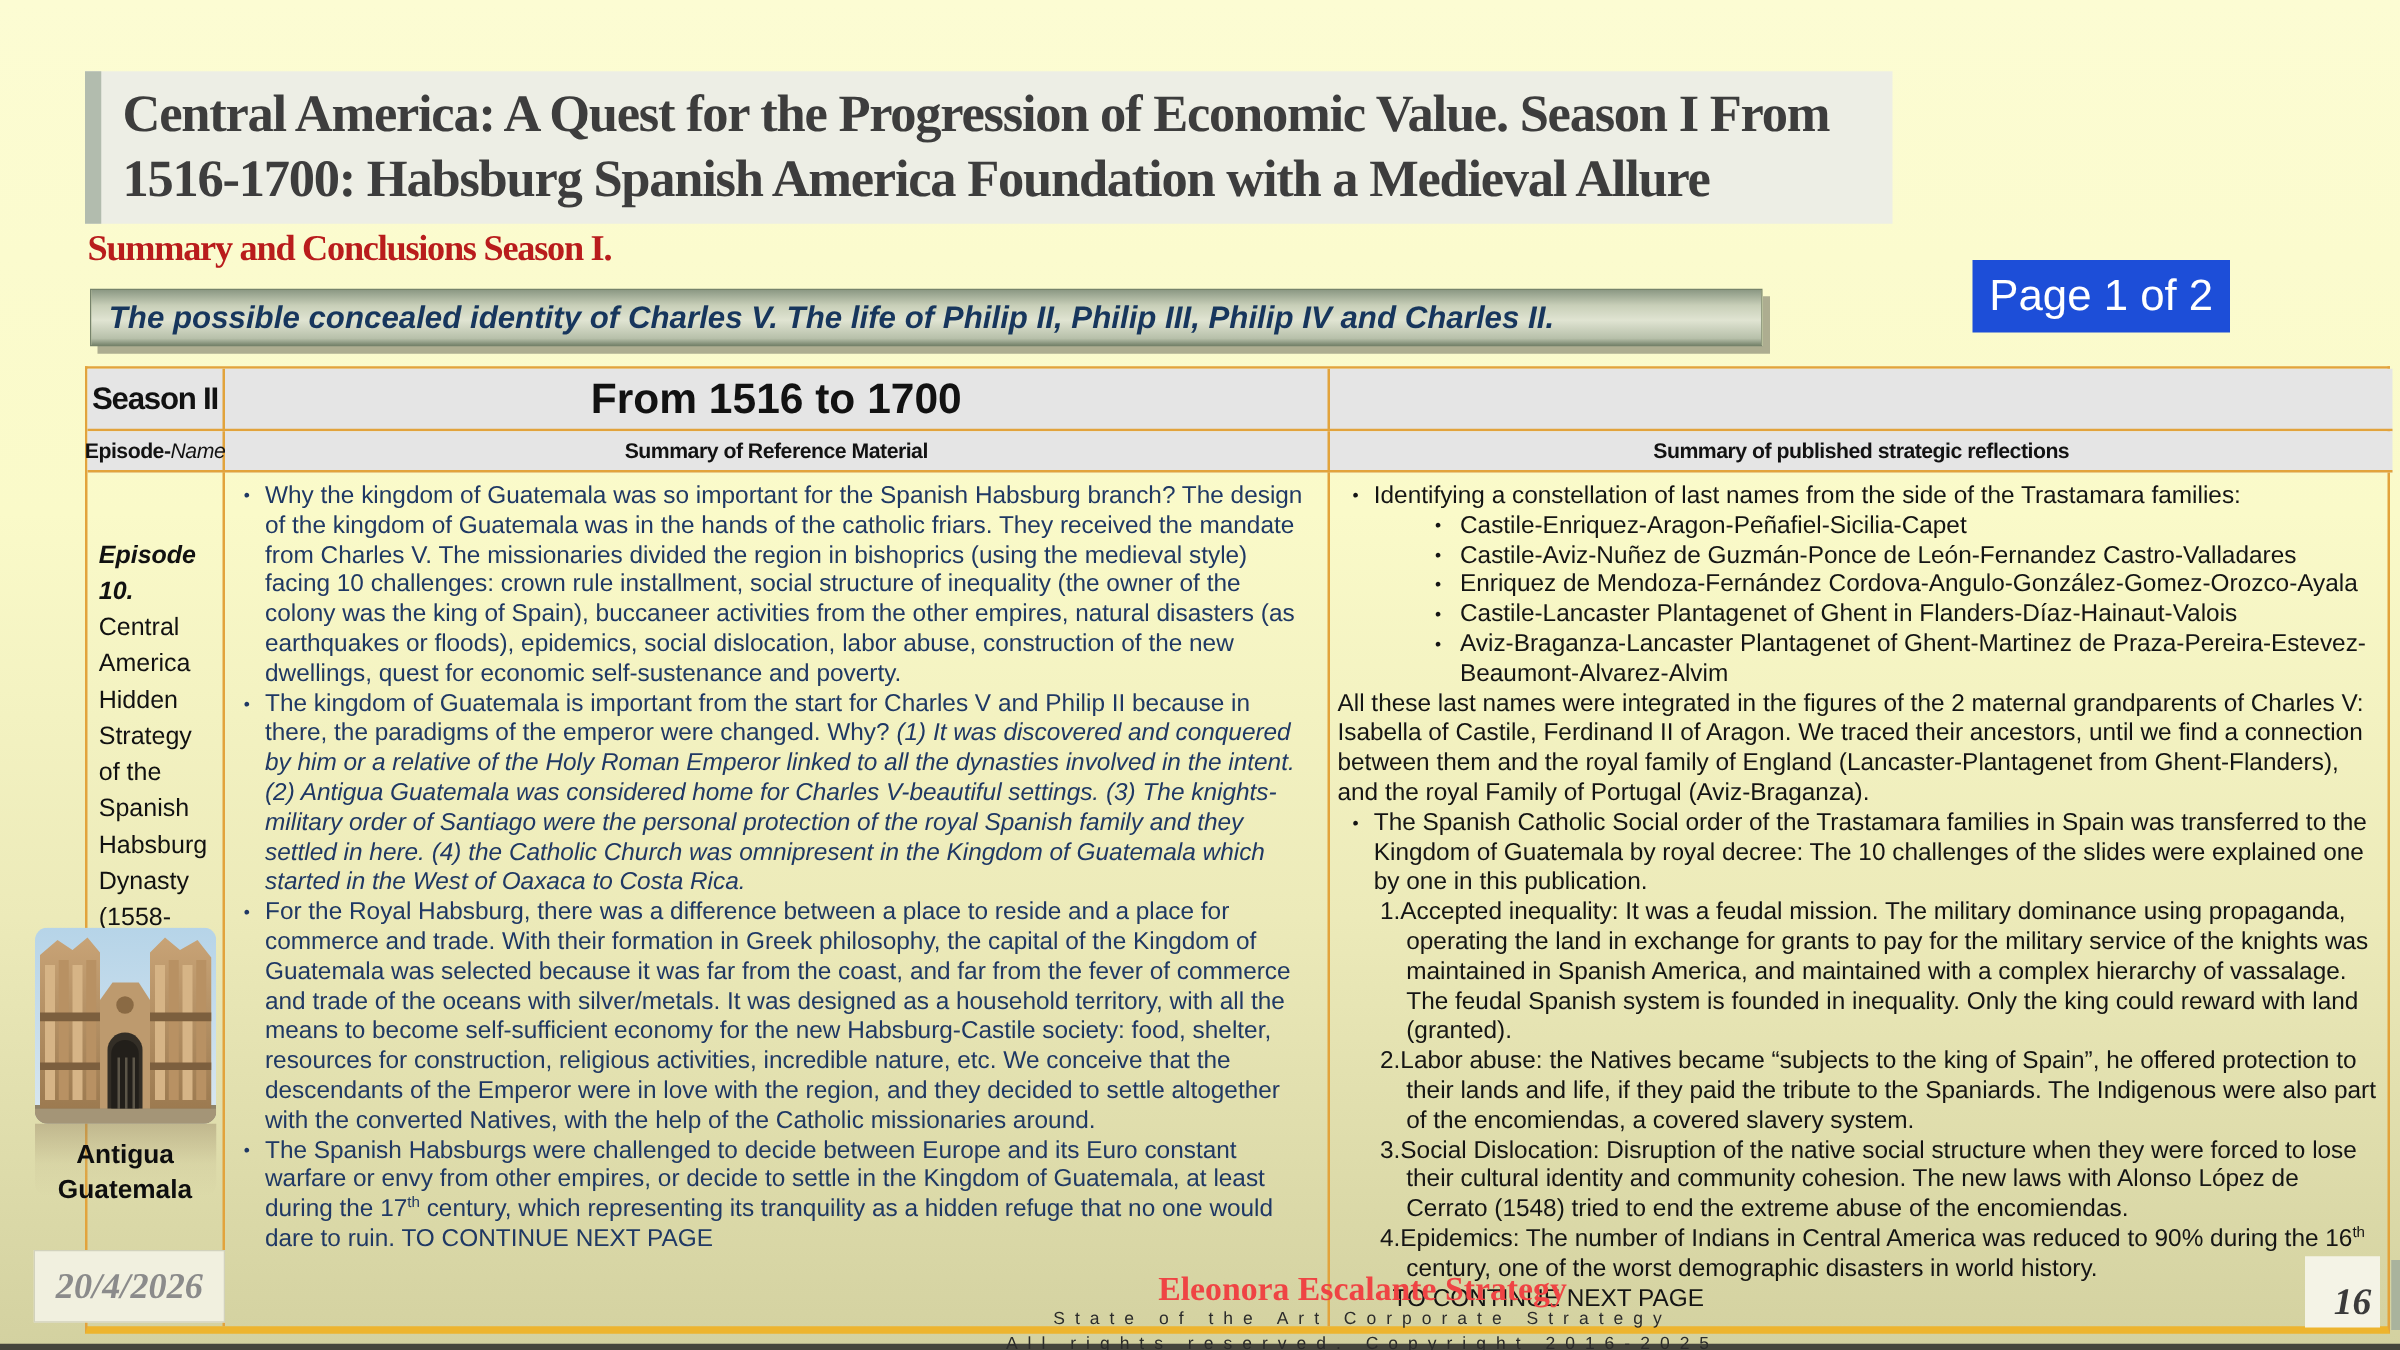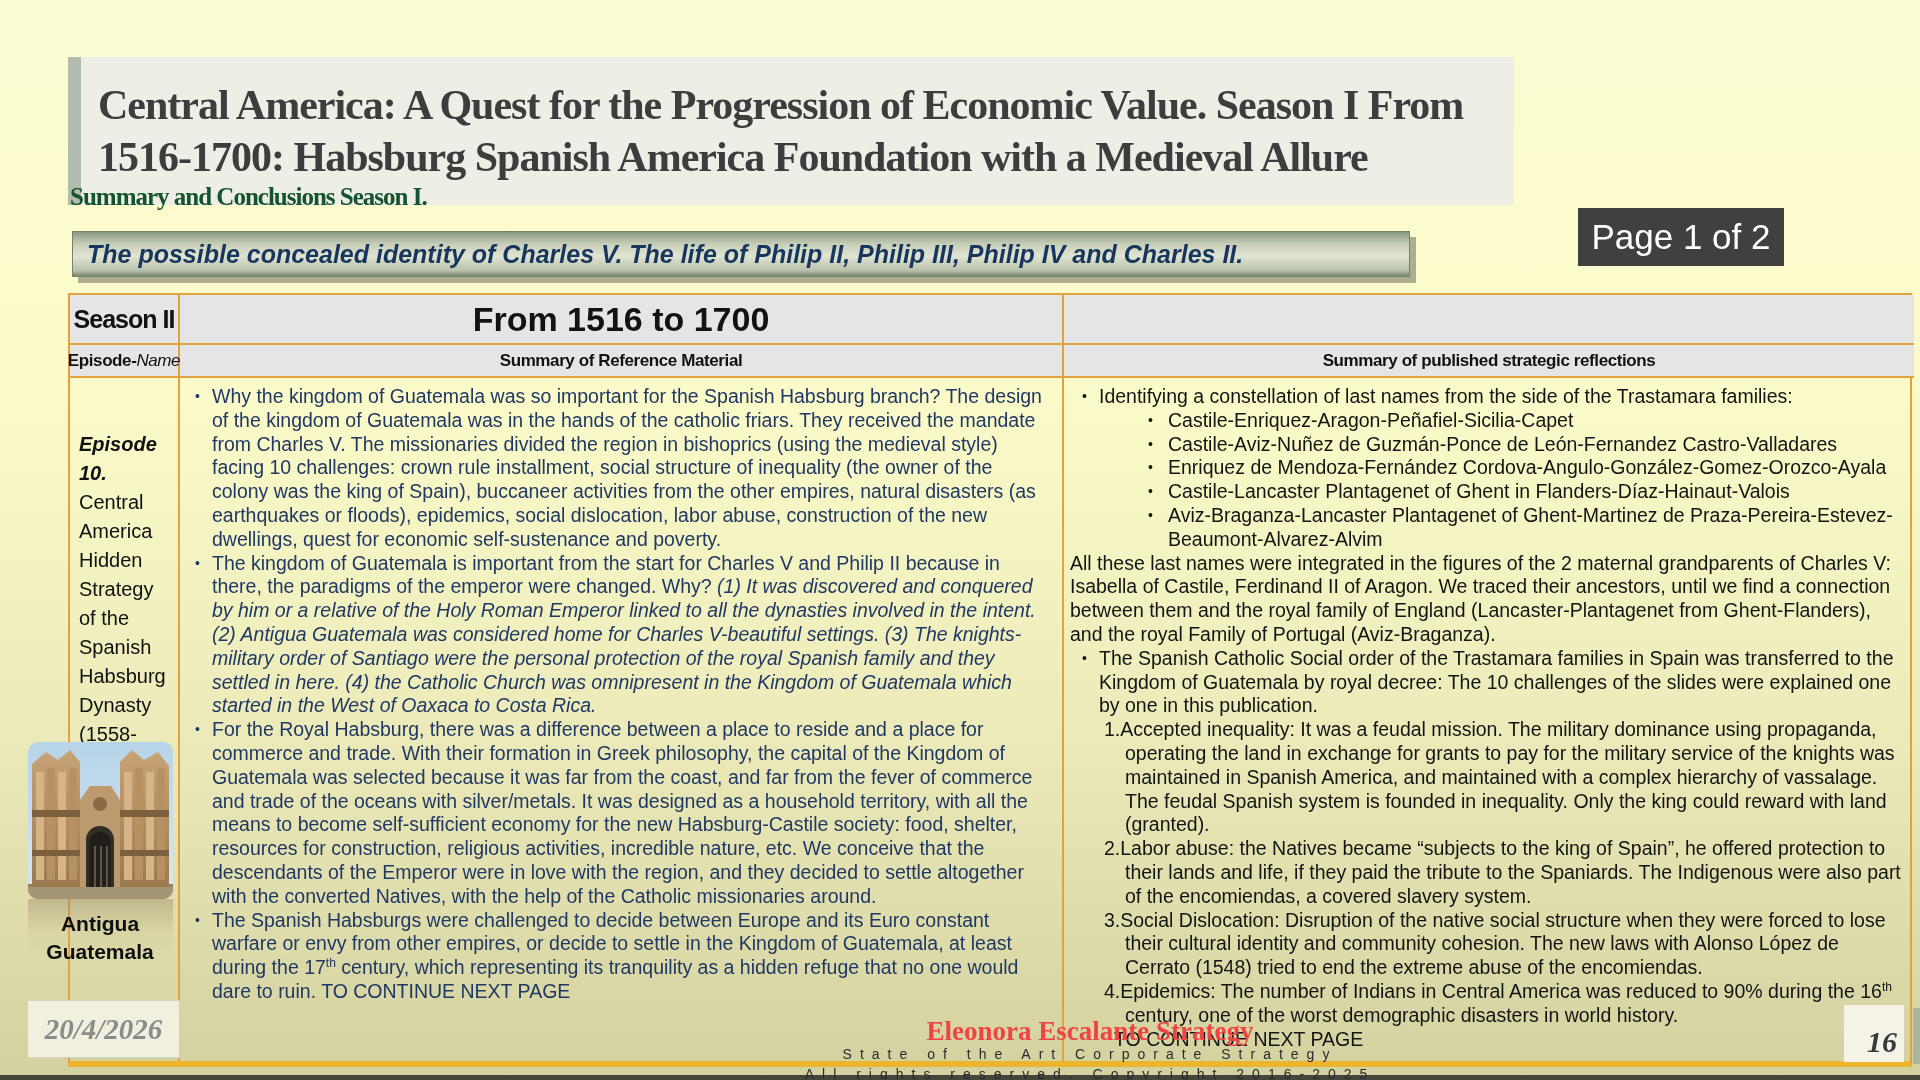--- a/index.html
+++ b/index.html
@@ -11,7 +11,7 @@
   }
   
   .title-block{
-    position:absolute; left:68px; top:57px; width:1446px; height:148px;
+    position:absolute; left:68px; top:57px; width:1446px; height:122px;
     background:#EDEEE5; display:flex; align-items:center;
   }
   .title-accent{ position:absolute; left:0; top:0; width:13px; height:100%; background:#B2BCAE; }

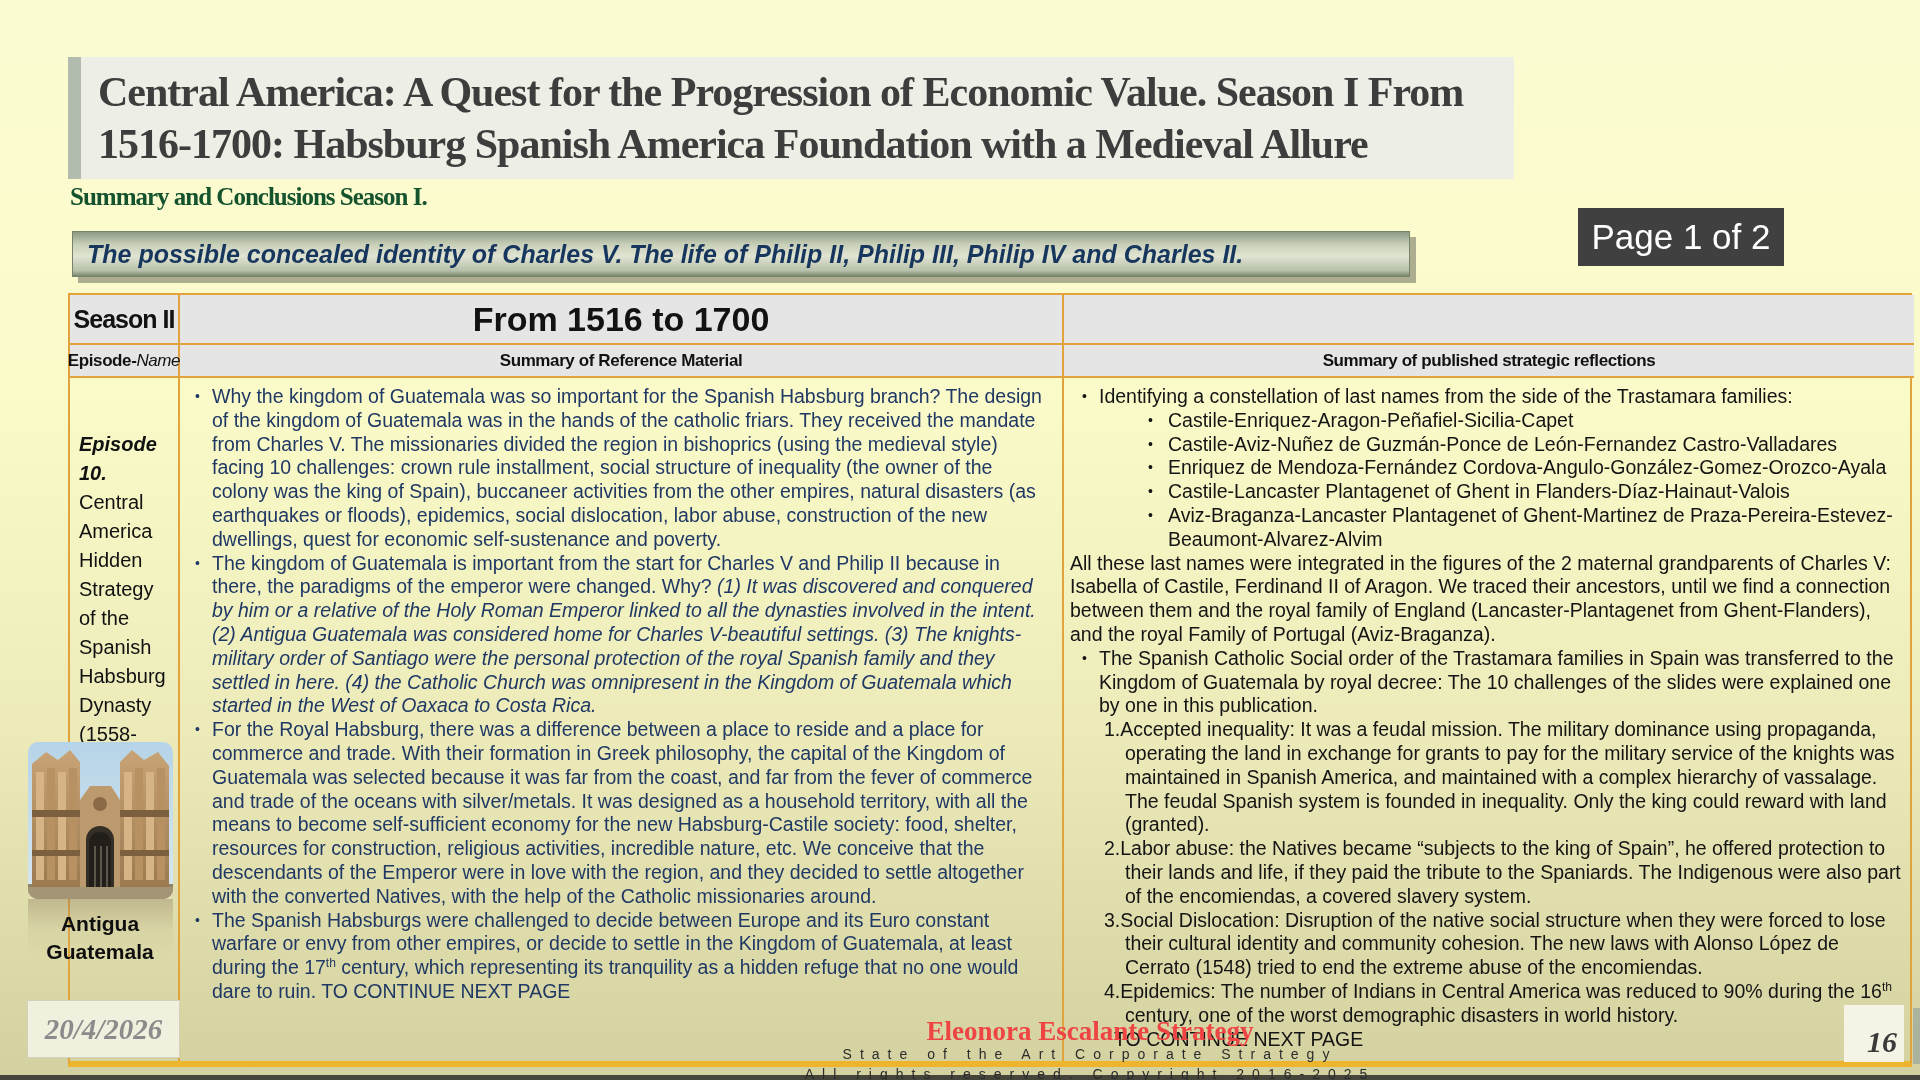--- a/index.html
+++ b/index.html
@@ -22,7 +22,7 @@
   .subtitle{
     position:absolute; left:70px; top:183px;
     font-family:"Liberation Serif", serif; font-weight:700;
-    font-size:25px; letter-spacing:-1px; color:#14532d;
+    font-size:29px; letter-spacing:-1px; color:#b91c1c;
   }
   .page-badge{
     position:absolute; left:1578px; top:208px; width:206px; height:58px;

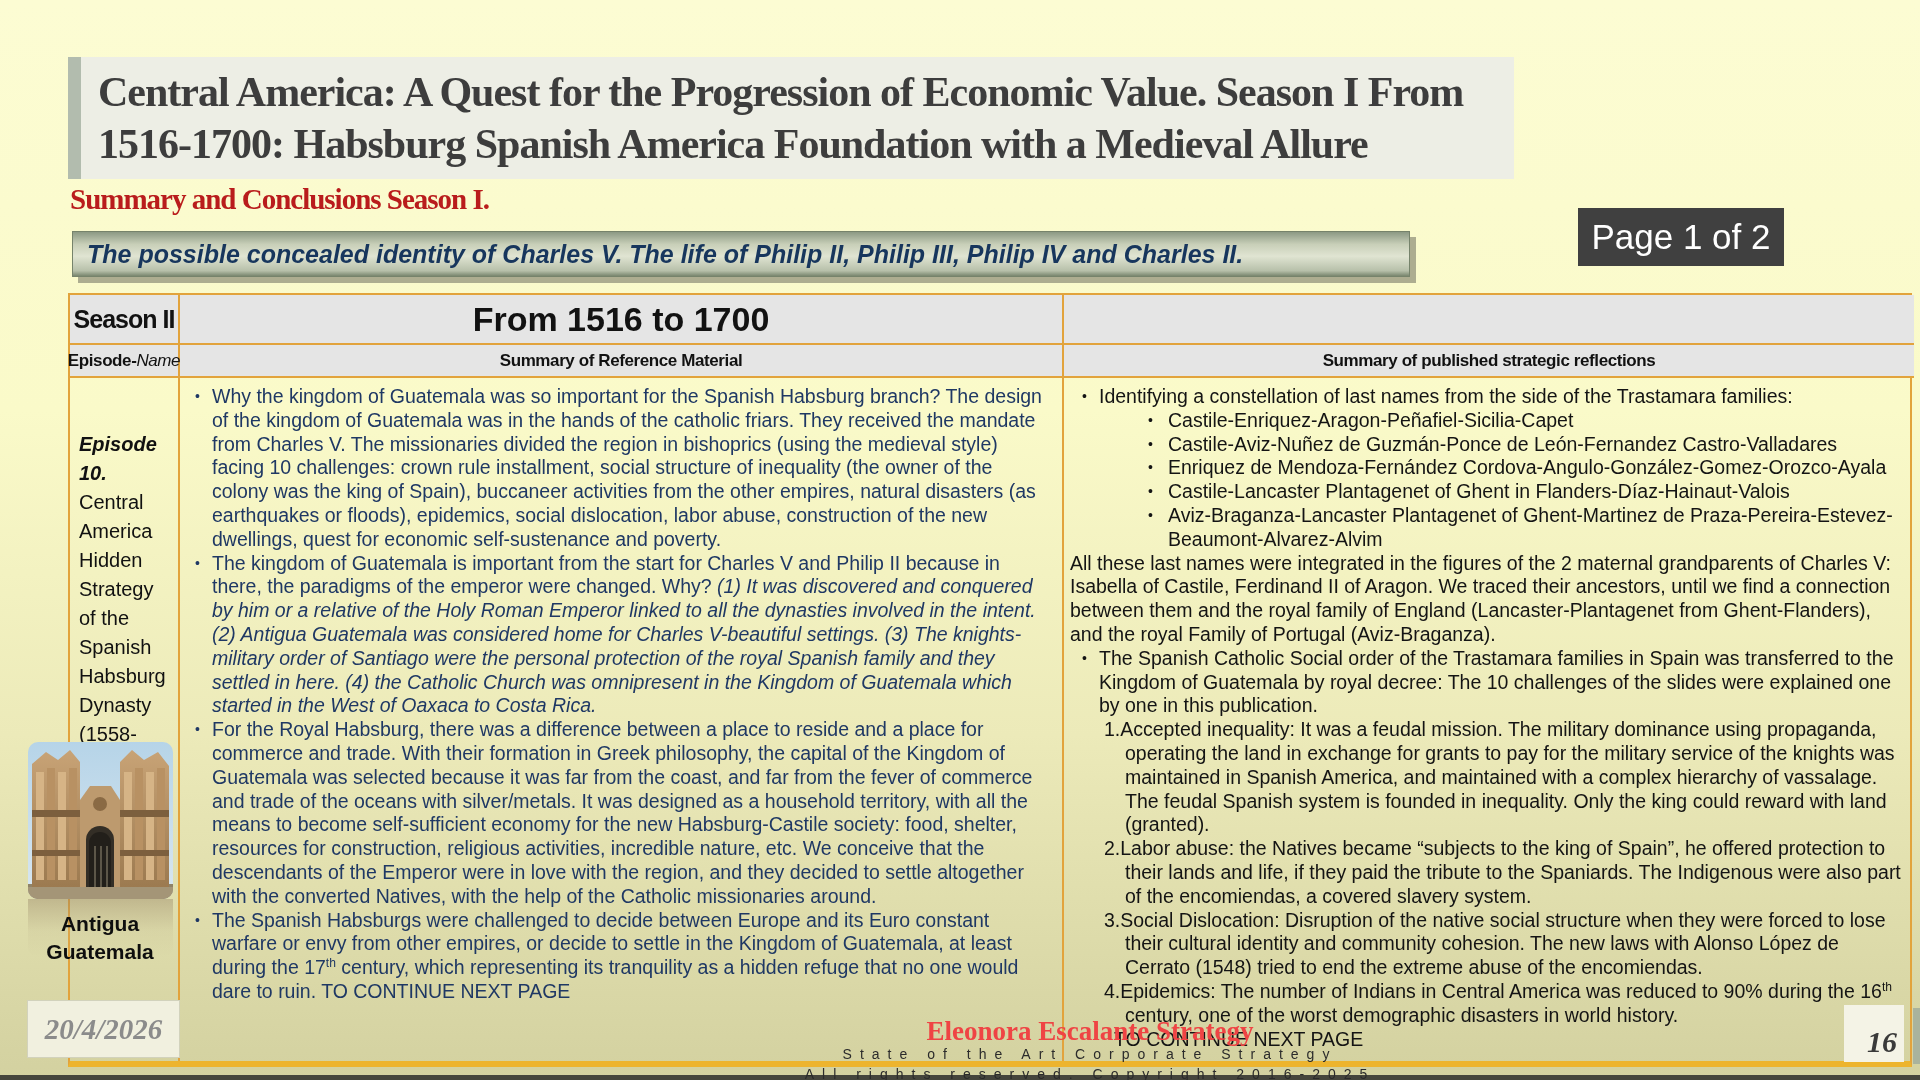--- a/index.html
+++ b/index.html
@@ -26,7 +26,7 @@
   }
   .page-badge{
     position:absolute; left:1578px; top:208px; width:206px; height:58px;
-    background:#404040; color:#FFF; display:flex; align-items:center; justify-content:center;
+    background:#1d4ed8; color:#FFF; display:flex; align-items:center; justify-content:center;
     font-size:35px; font-weight:400;
   }
   .highlight-bar{

